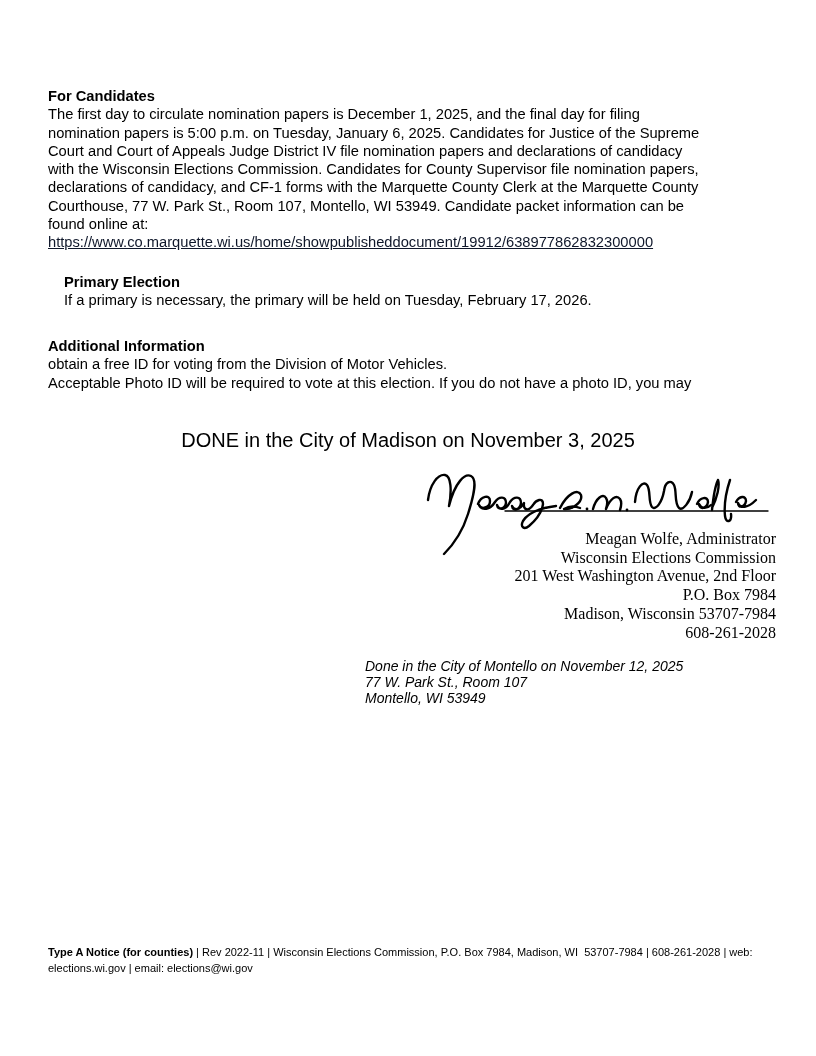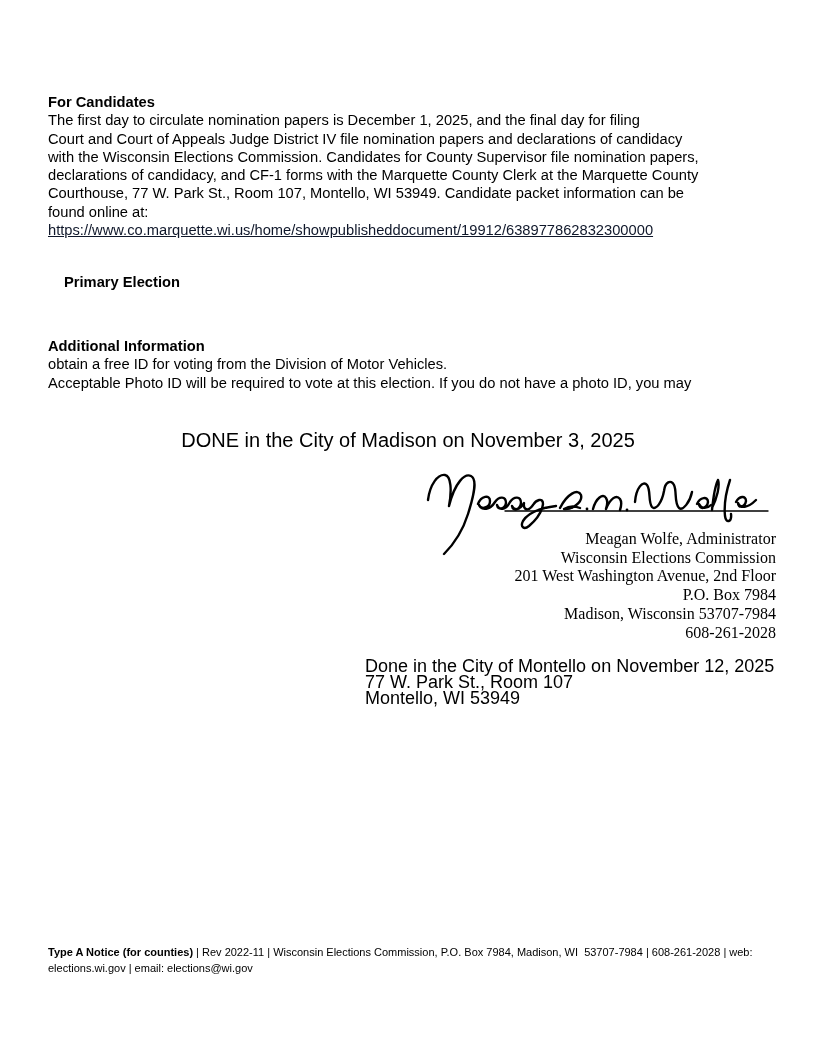--- a/index.html
+++ b/index.html
@@ -26,7 +26,7 @@
     font-weight: bold;
   }
   .bodyline { white-space: nowrap; }
-  #sec-candidates { left: 48px; top: 93px; }
+  #sec-candidates { left: 48px; top: 87px; }
   #sec-primary    { left: 64px; top: 273px; }
   #sec-additional { left: 48px; top: 337px; }
   a.doc-link {

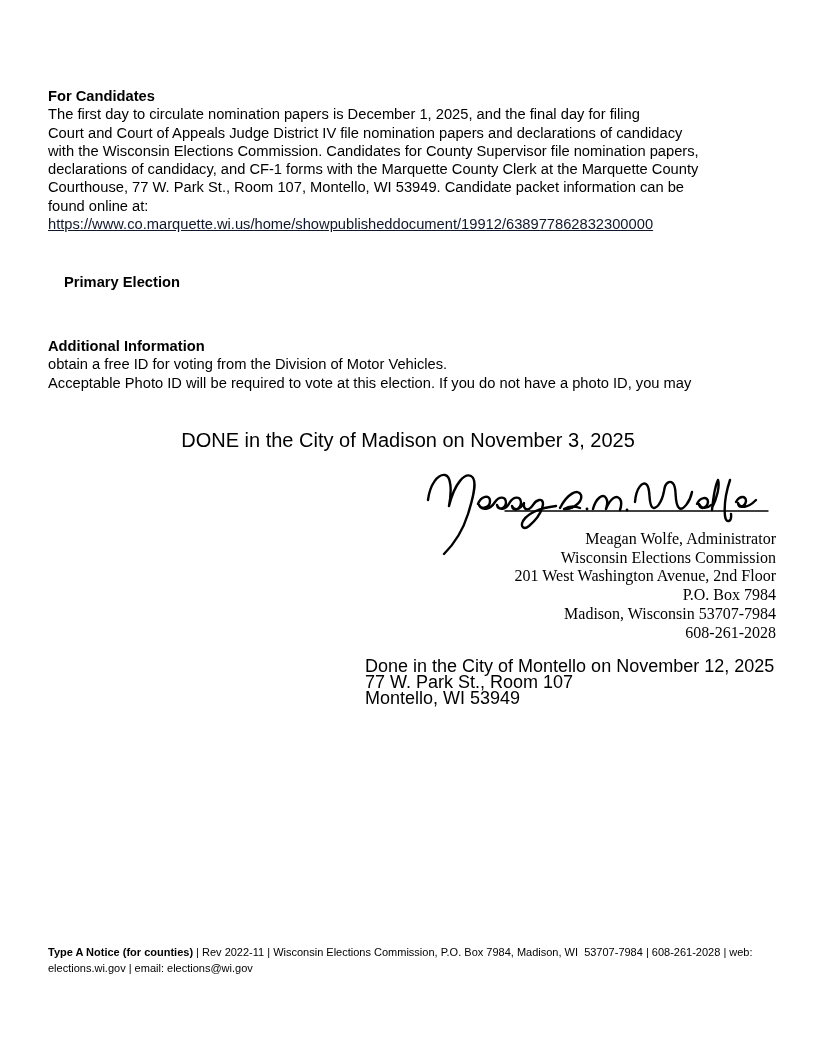--- a/index.html
+++ b/index.html
@@ -75,6 +75,7 @@
   <div class="abs sans-body" id="sec-candidates">
     <div class="heading">For Candidates</div>
     <div class="bodyline">The first day to circulate nomination papers is December 1, 2025, and the final day for filing</div>
+    <div class="bodyline">nomination papers is 5:00 p.m. on Tuesday, January 6, 2025. Candidates for Justice of the Supreme</div>
     <div class="bodyline">Court and Court of Appeals Judge District IV file nomination papers and declarations of candidacy</div>
     <div class="bodyline">with the Wisconsin Elections Commission. Candidates for County Supervisor file nomination papers,</div>
     <div class="bodyline">declarations of candidacy, and CF-1 forms with the Marquette County Clerk at the Marquette County</div>

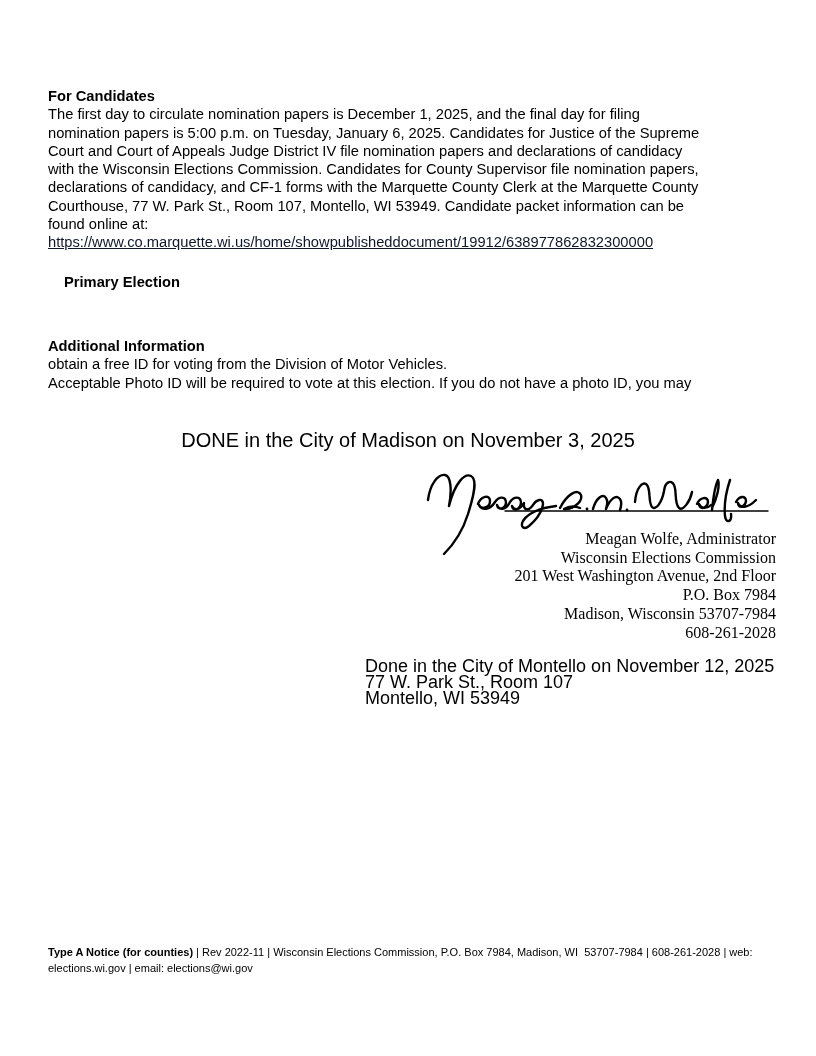--- a/index.html
+++ b/index.html
@@ -88,6 +88,7 @@
 
   <div class="abs sans-body" id="sec-primary">
     <div class="heading">Primary Election</div>
+    <div class="bodyline">If a primary is necessary, the primary will be held on Tuesday, February 17, 2026.</div>
   </div>
 
   <div class="abs sans-body" id="sec-additional">

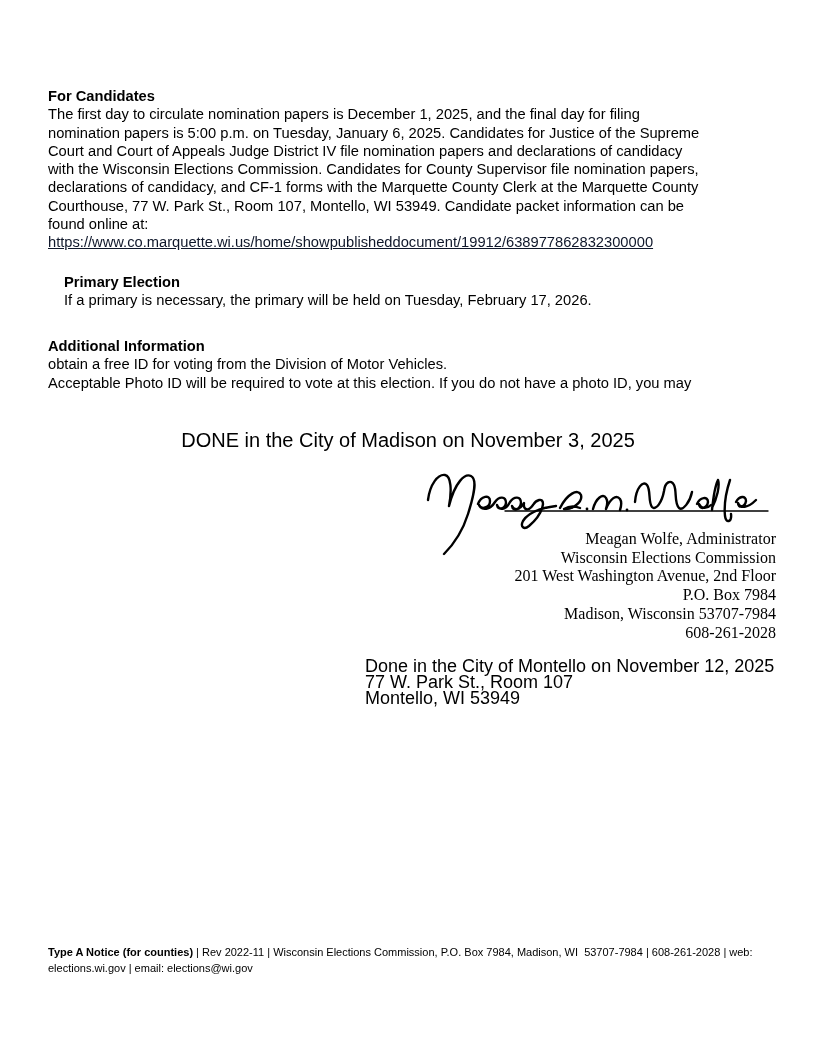--- a/index.html
+++ b/index.html
@@ -53,9 +53,10 @@
   #sig-block .sigline { white-space: nowrap; }
   #county-block {
     left: 365px; top: 658px;
-    font-size: 18px;
+    font-size: 14px;
     line-height: 16.2px;
     color: #000000;
+    font-style: italic;
   }
   #county-block .countyline { white-space: nowrap; }
   #footer {

